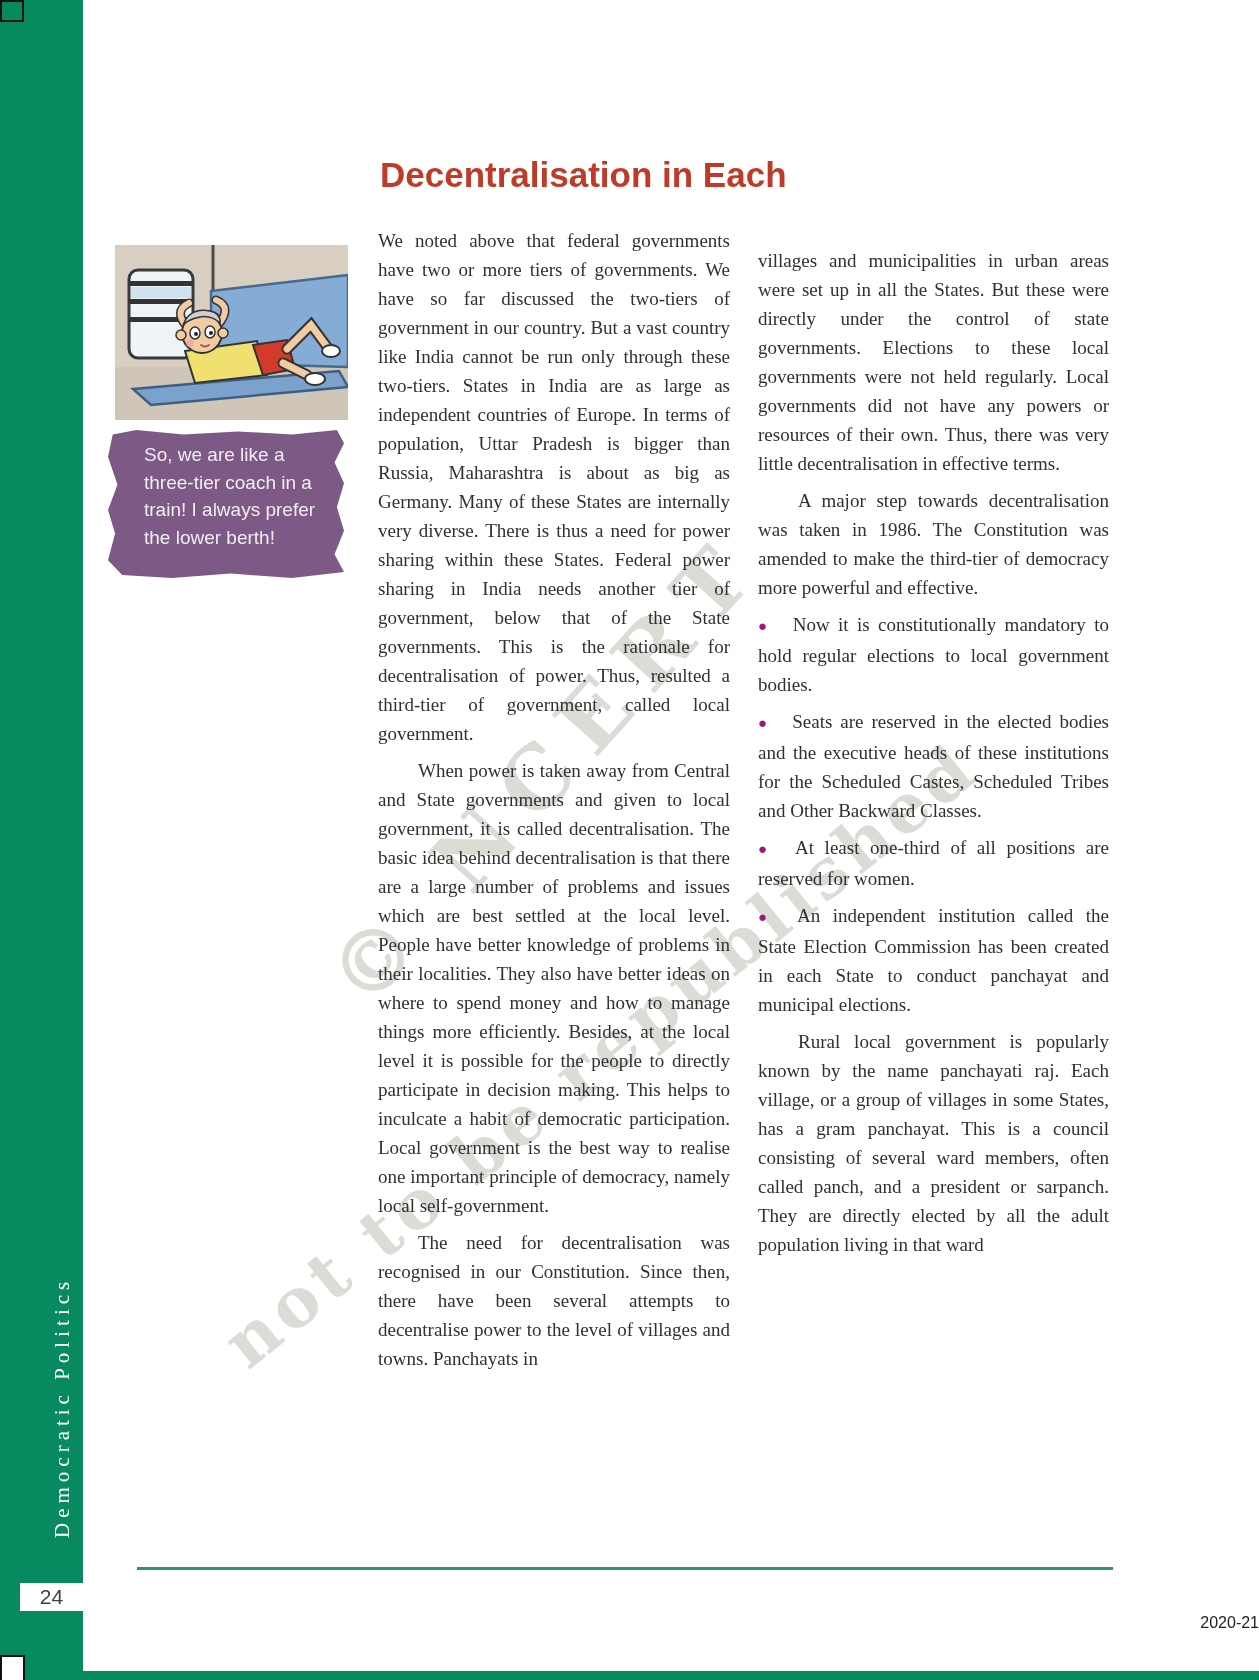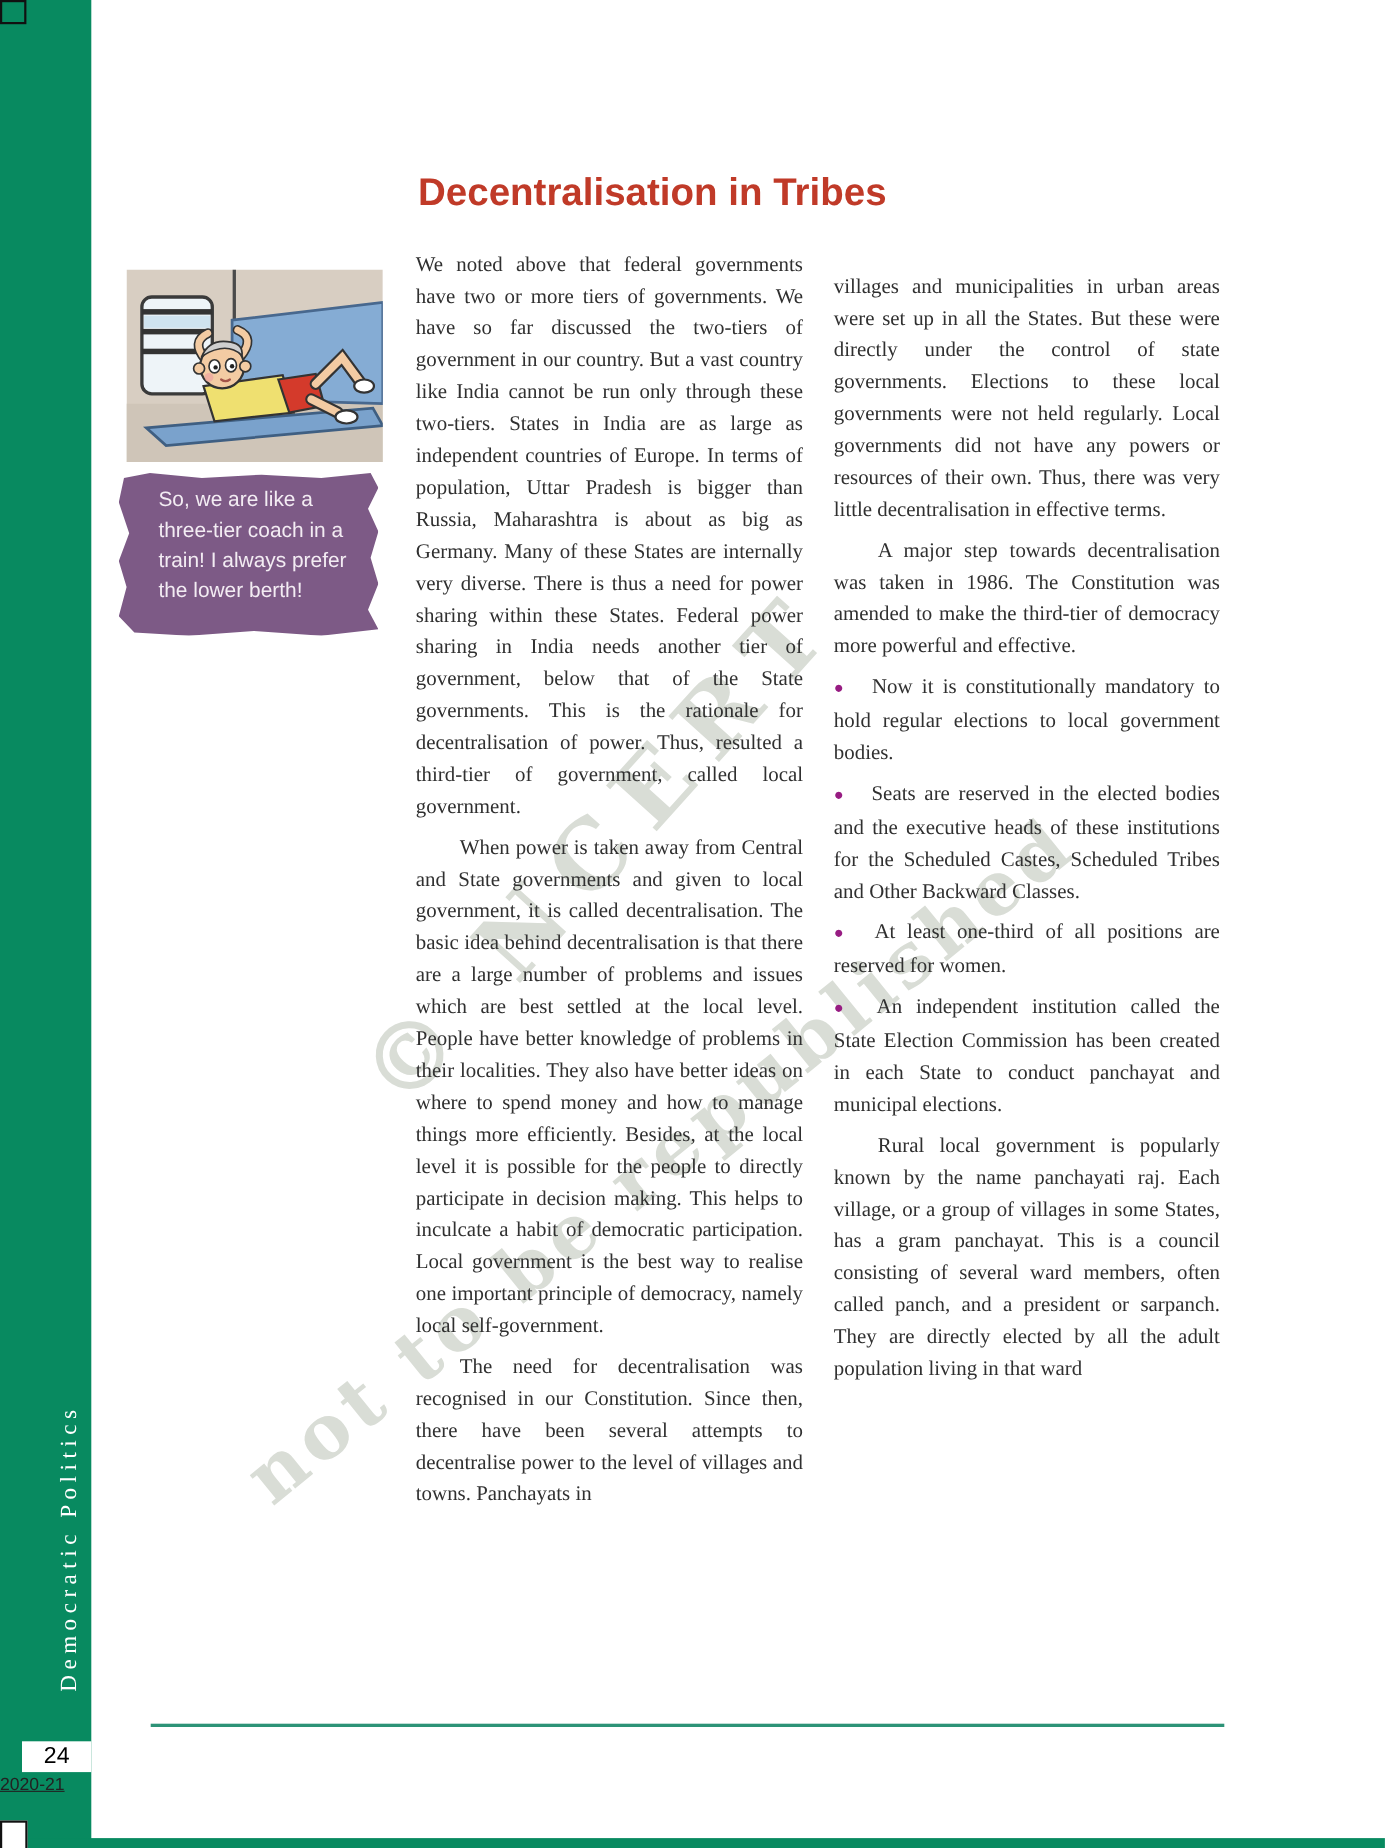--- a/index.html
+++ b/index.html
@@ -95,7 +95,7 @@
   <div class="watermark wm1">© NCERT</div>
   <div class="watermark wm2">not to be republished</div>
 
-  <h1 class="title">Decentralisation in Tribes</h1>
+  <h1 class="title">Decentralisation in Each</h1>
 
   <div class="cartoon">
     <svg viewBox="0 0 233 175" width="233" height="175">

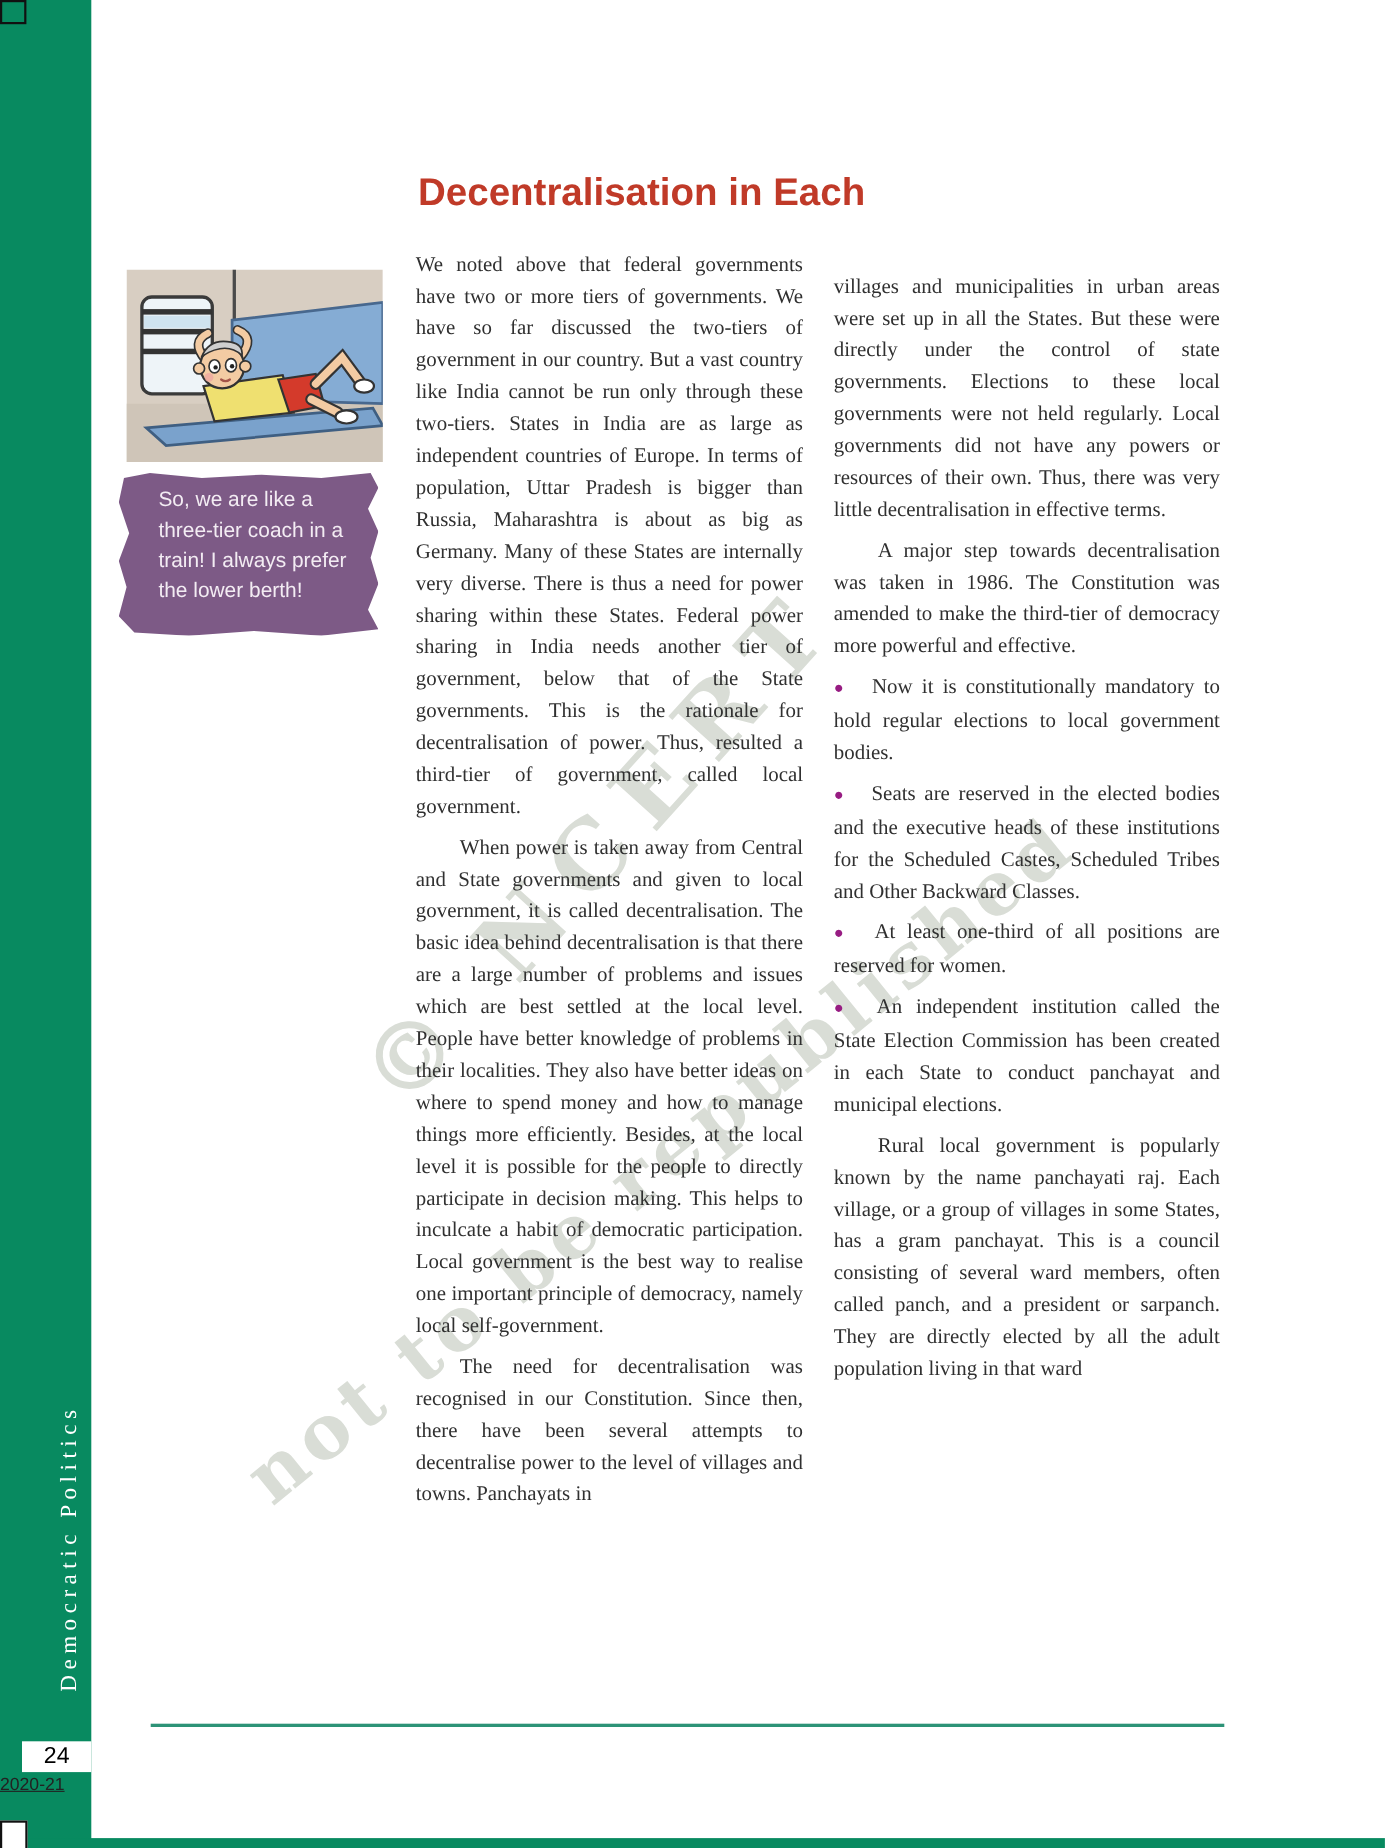--- a/index.html
+++ b/index.html
@@ -30,7 +30,7 @@
   .page-number-box{
     position:absolute;left:20px;top:1583px;width:63px;height:28px;background:#ffffff;z-index:4;
     display:flex;align-items:center;justify-content:center;
-    font-family:"Liberation Sans",sans-serif;font-size:21px;color:#000000;
+    font-family:"Liberation Sans",sans-serif;font-size:21px;color:#404040;
   }
   
   .watermark{

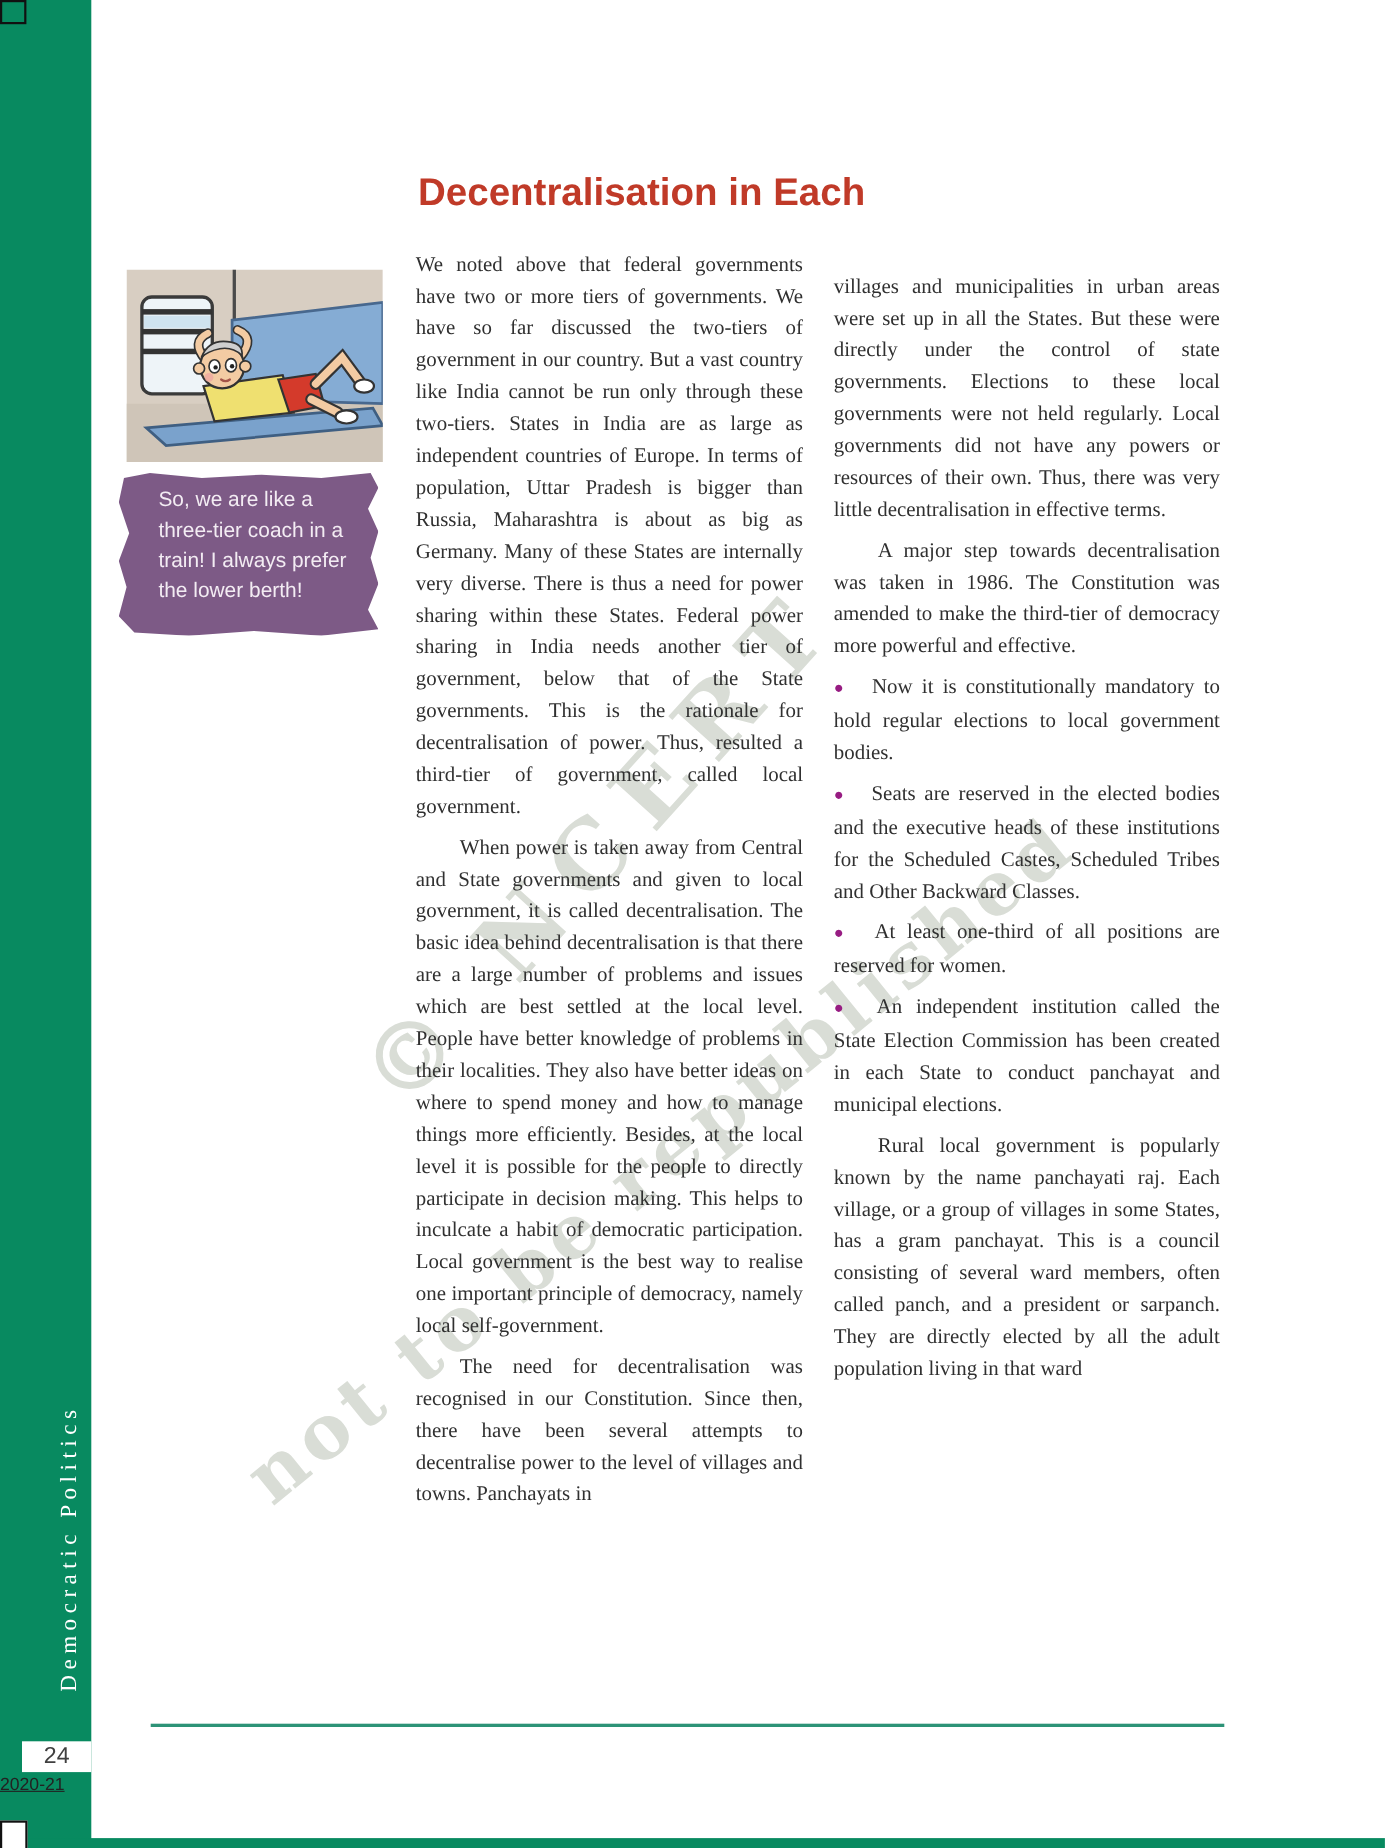--- a/index.html
+++ b/index.html
@@ -72,8 +72,8 @@
   
   .bottom-rule{position:absolute;left:137px;top:1567px;width:976px;height:3px;
                background:var(--rule-teal);z-index:3;}
-  .footer-year{position:absolute;left:0;top:1614px;width:1259px;text-align:left;z-index:3;
-               font-family:"Liberation Sans",sans-serif;font-size:16px;color:#222;text-decoration:underline;}
+  .footer-year{position:absolute;left:0;top:1614px;width:1259px;text-align:right;z-index:3;
+               font-family:"Liberation Sans",sans-serif;font-size:16px;color:#222;}
   .bottom-bar{position:absolute;left:0;top:1671px;width:1259px;height:9px;
               background:var(--green);z-index:3;}
 </style>

